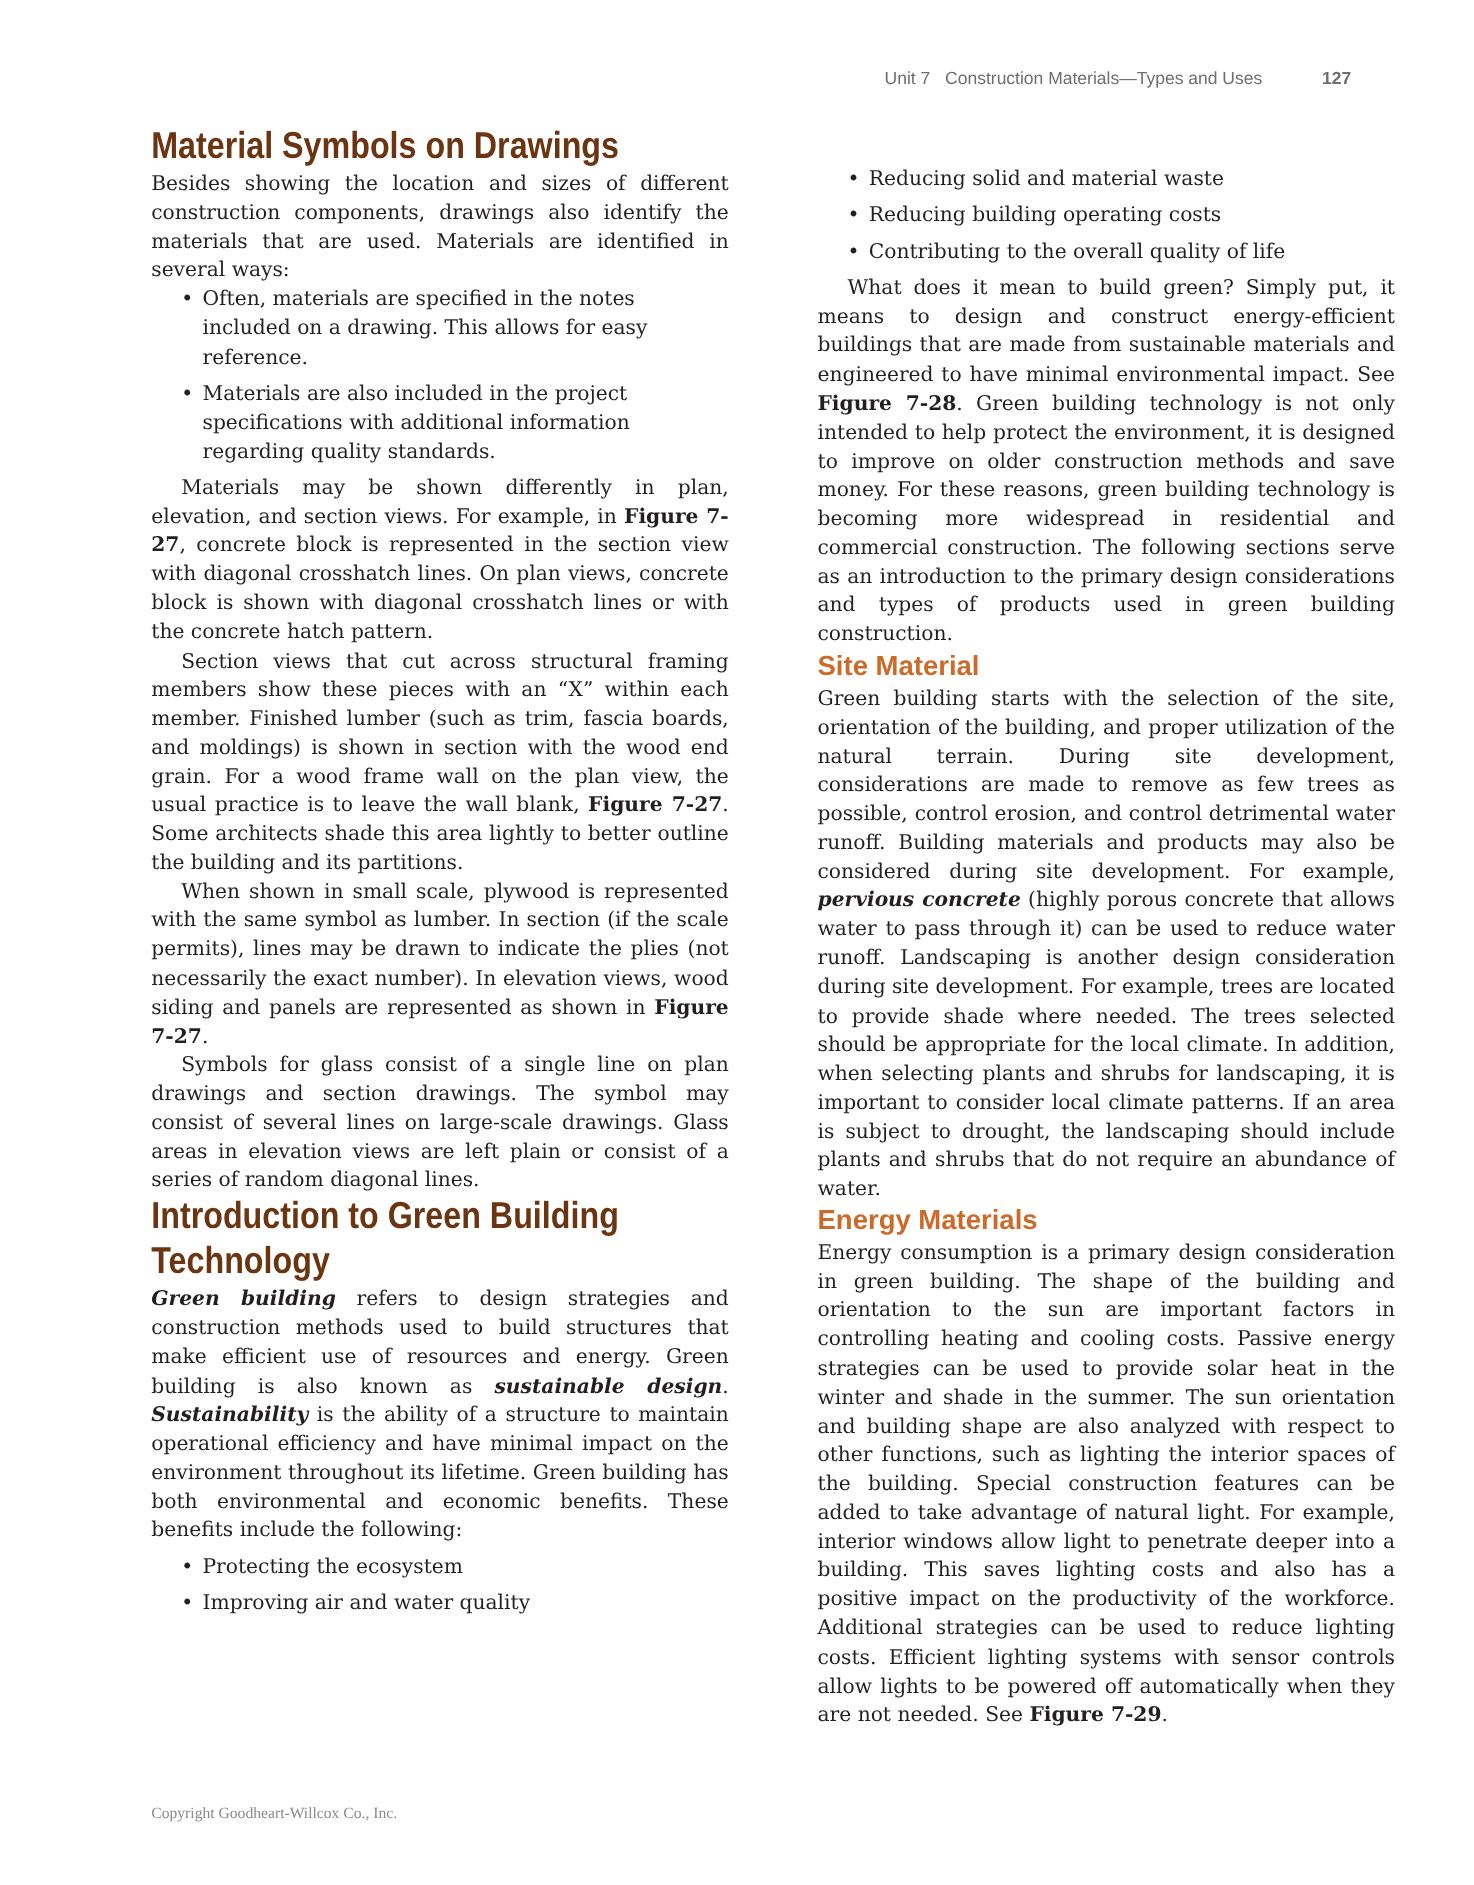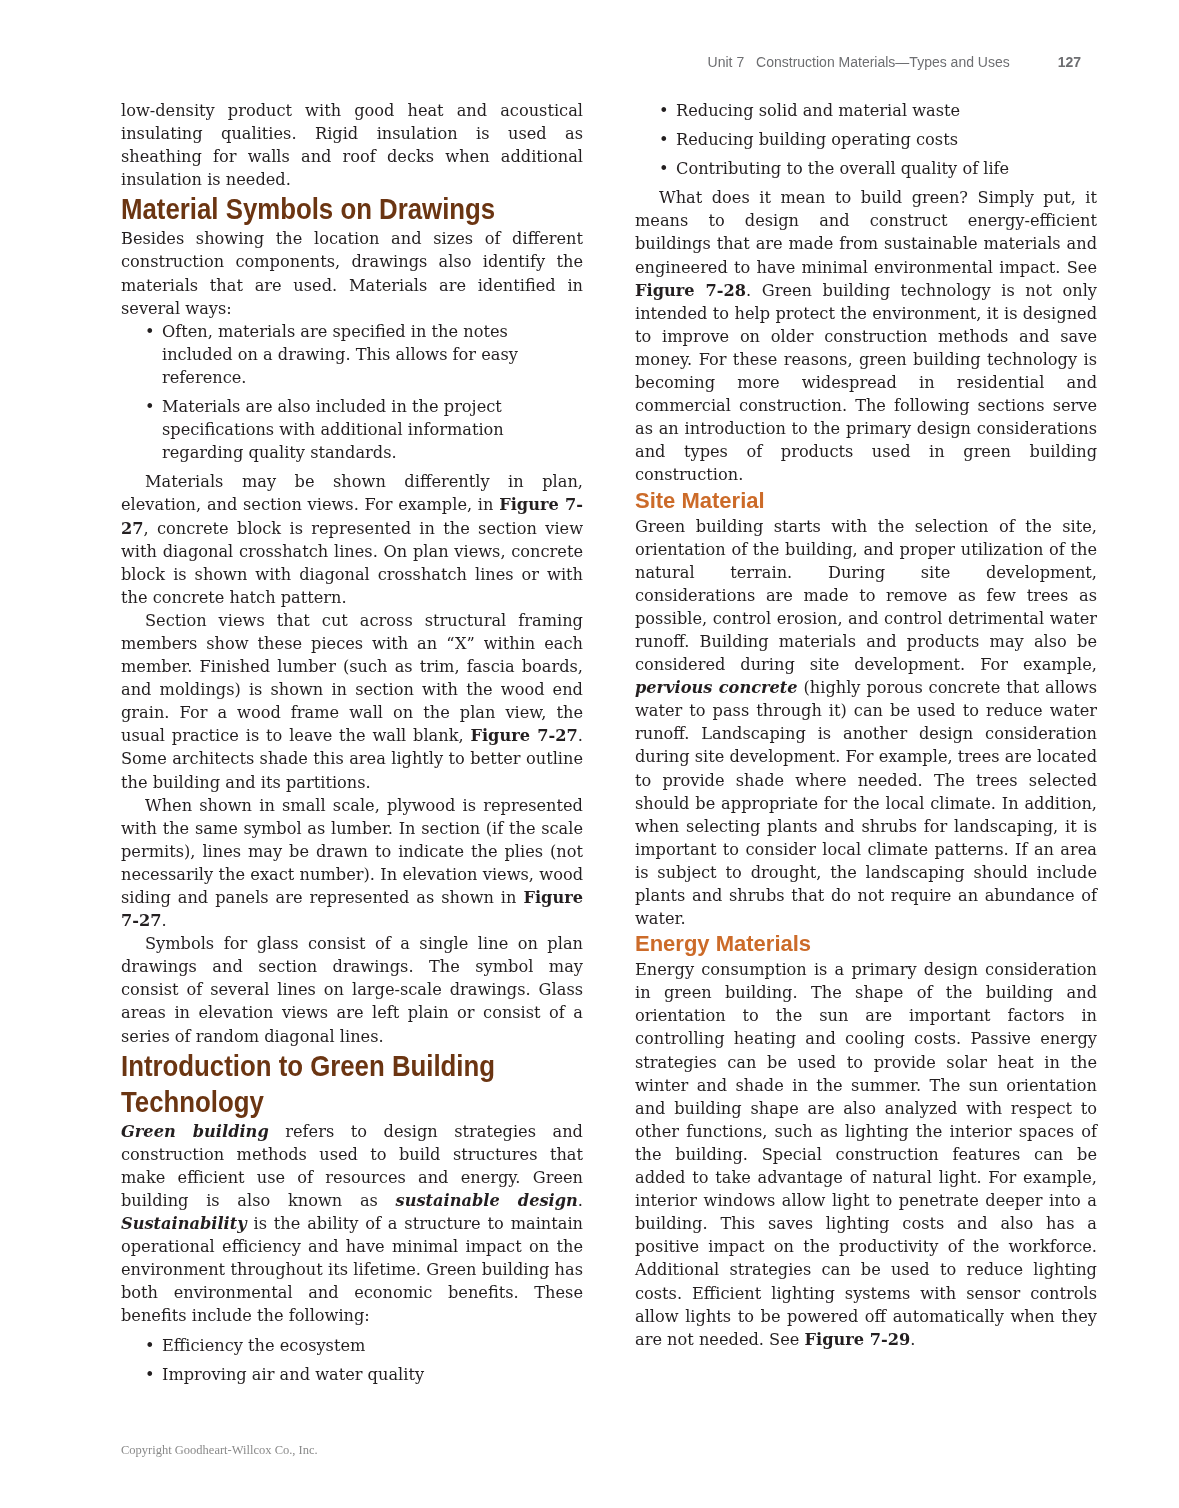--- a/index.html
+++ b/index.html
@@ -36,7 +36,6 @@
 </div>
 
 <div class="col col-left">
-  <p>low-density product with good heat and acoustical insulating qualities. Rigid insulation is used as sheathing for walls and roof decks when additional insulation is needed.</p>
 
   <h1 class="sec s1">Material Symbols on Drawings</h1>
   <p>Besides showing the location and sizes of different construction components, drawings also identify the materials that are used. Materials are identified in several ways:</p>

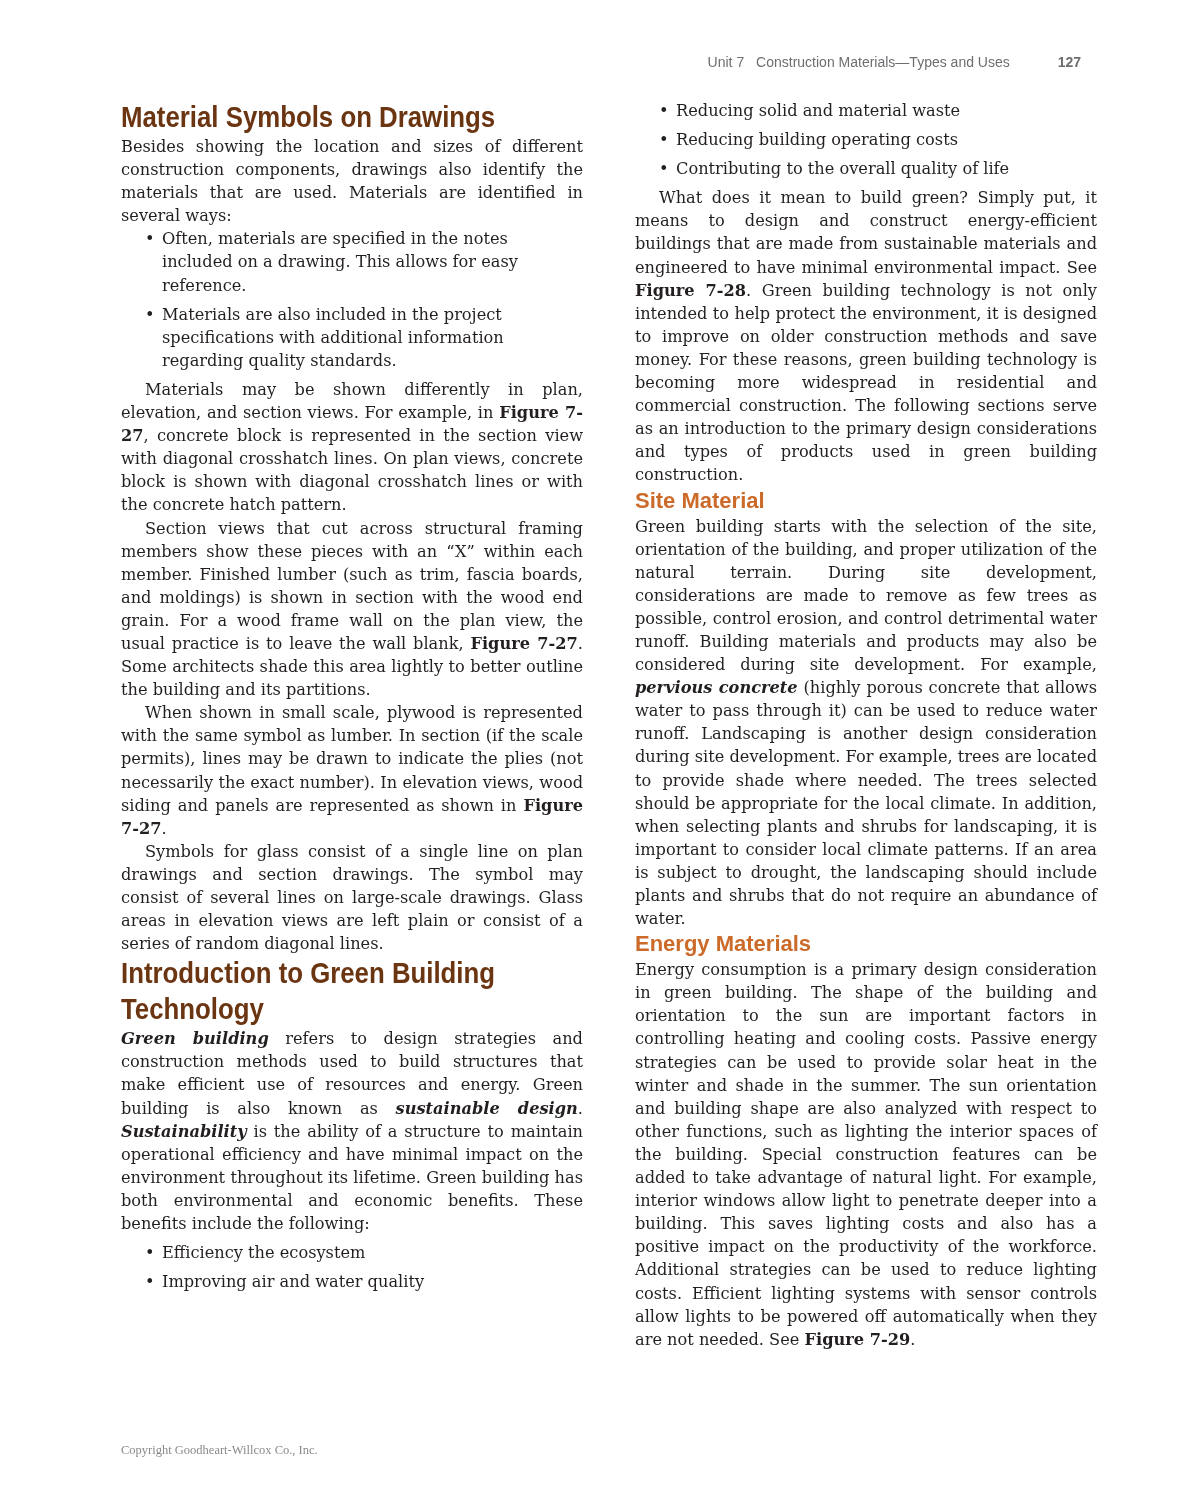--- a/index.html
+++ b/index.html
@@ -9,7 +9,7 @@
     .running-head .page-num { font-weight: bold; color: #6d6e71; margin-left: 44px; }
     .col { position: absolute; top: 99px; width: 462px; font-family: "DejaVu Serif", serif; font-size: 16.2px; line-height: 23.1px; }
     .col-left { left: 121px; }
-    .col-right { left: 635px; }
+    .col-right { left: 654px; margin-top: 32px; }
     p { margin: 0; text-align: justify; }
     p.indent { text-indent: 24px; }
     h1.sec { font-family: "Liberation Sans", sans-serif; font-weight: bold; font-size: 30px; line-height: 36px; color: #6b3512; margin: 0; transform: scaleX(0.86); transform-origin: left; white-space: nowrap; }

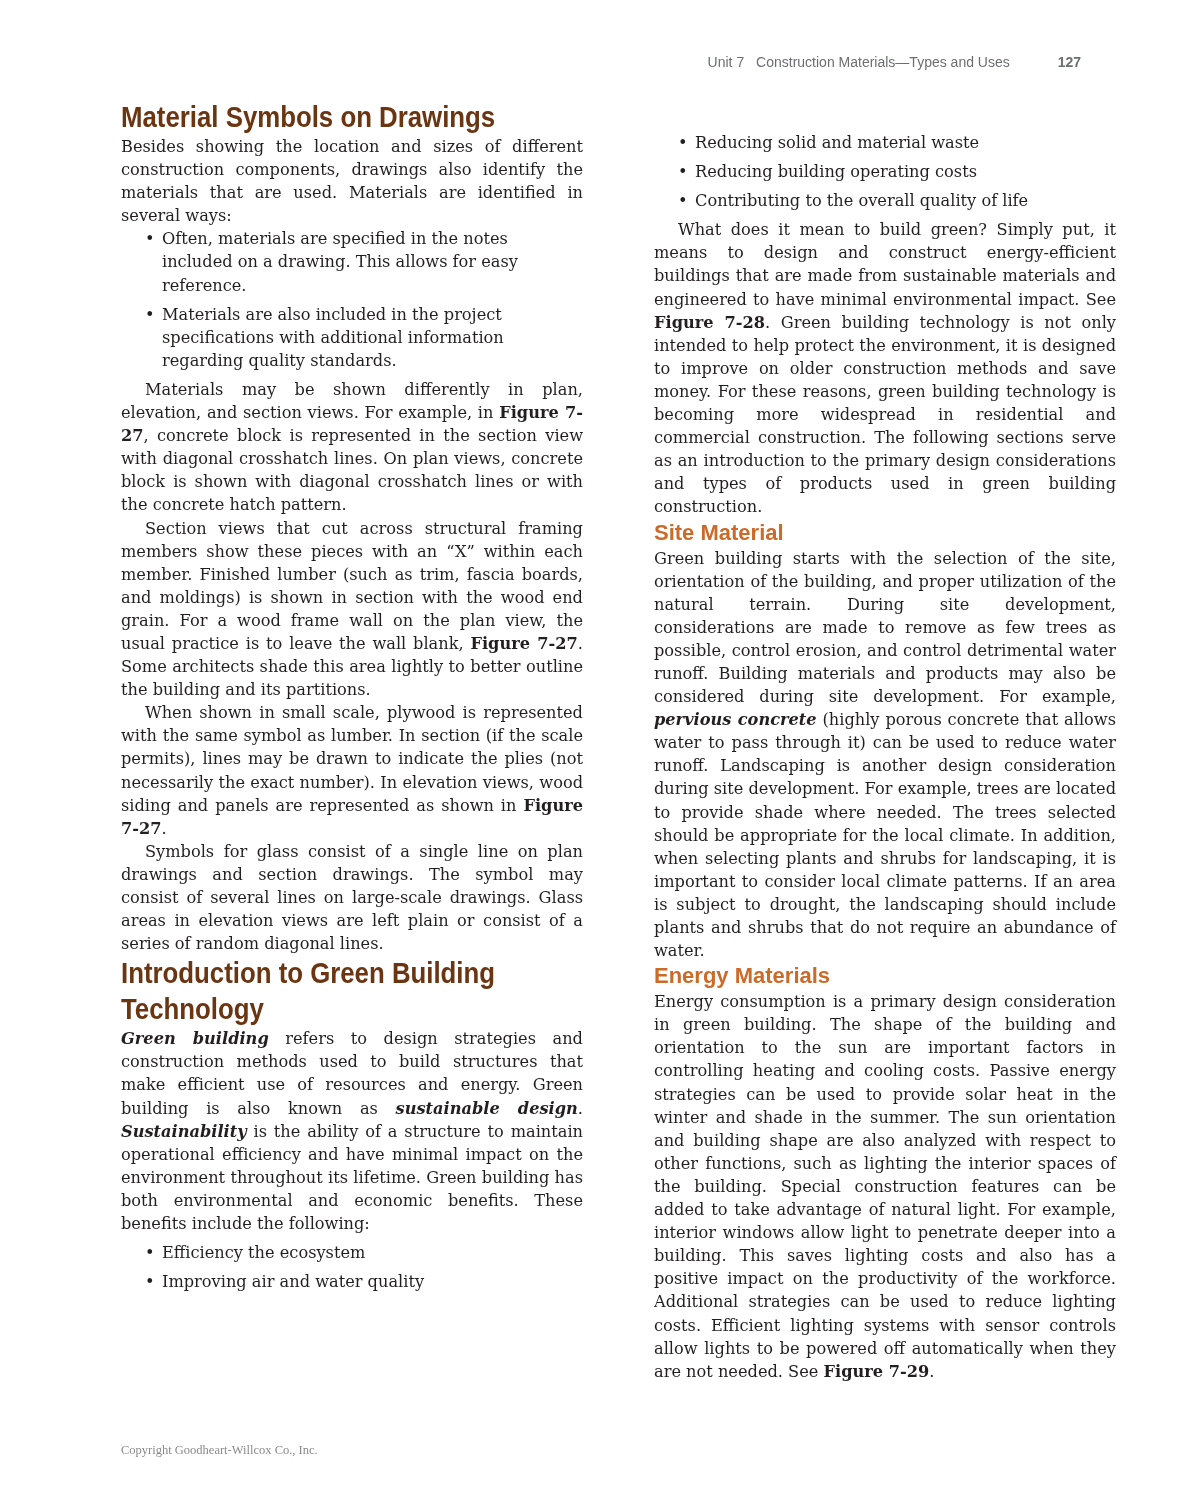--- a/index.html
+++ b/index.html
@@ -51,7 +51,7 @@
   <h1 class="sec s2"><span>Introduction to Green Building</span><br><span>Technology</span></h1>
   <p class="s2b"><i class="term">Green building</i><span> refers to design strategies and construction methods used to build structures that make efficient use of resources and energy. Green building is also known as </span><i class="term">sustainable design</i><span>. </span><i class="term">Sustainability</i><span> is the ability of a structure to maintain operational efficiency and have minimal impact on the environment throughout its lifetime. Green building has both environmental and economic benefits. These benefits include the following:</span></p>
   <ul class="bul">
-    <li>Efficiency the ecosystem</li>
+    <li>Protecting the ecosystem</li>
     <li>Improving air and water quality</li>
   </ul>
 </div>

